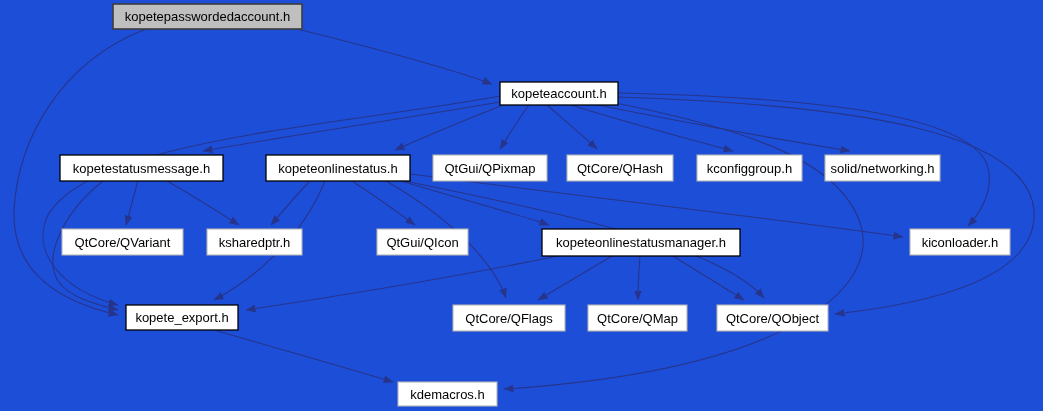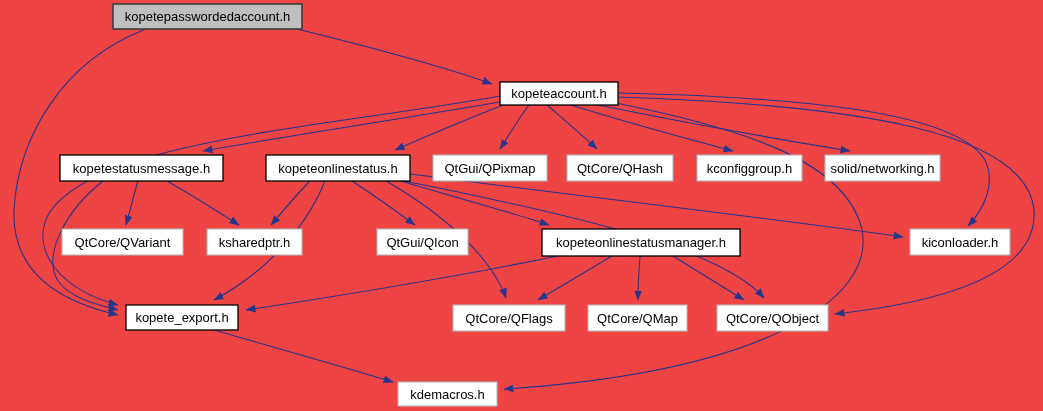--- a/index.html
+++ b/index.html
@@ -12,7 +12,7 @@
     position: relative;
     width: 1043px;
     height: 411px;
-    background: #ef4444;
+    background: #1d4ed8;
     overflow: hidden;
   }
   svg { display: block; }

